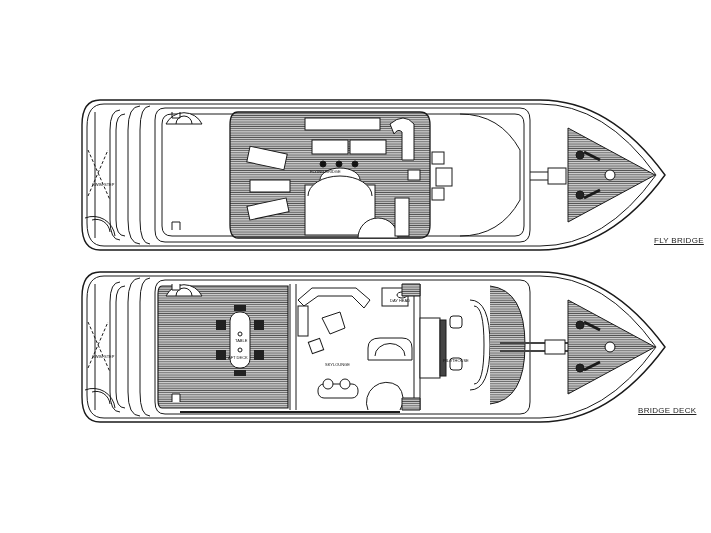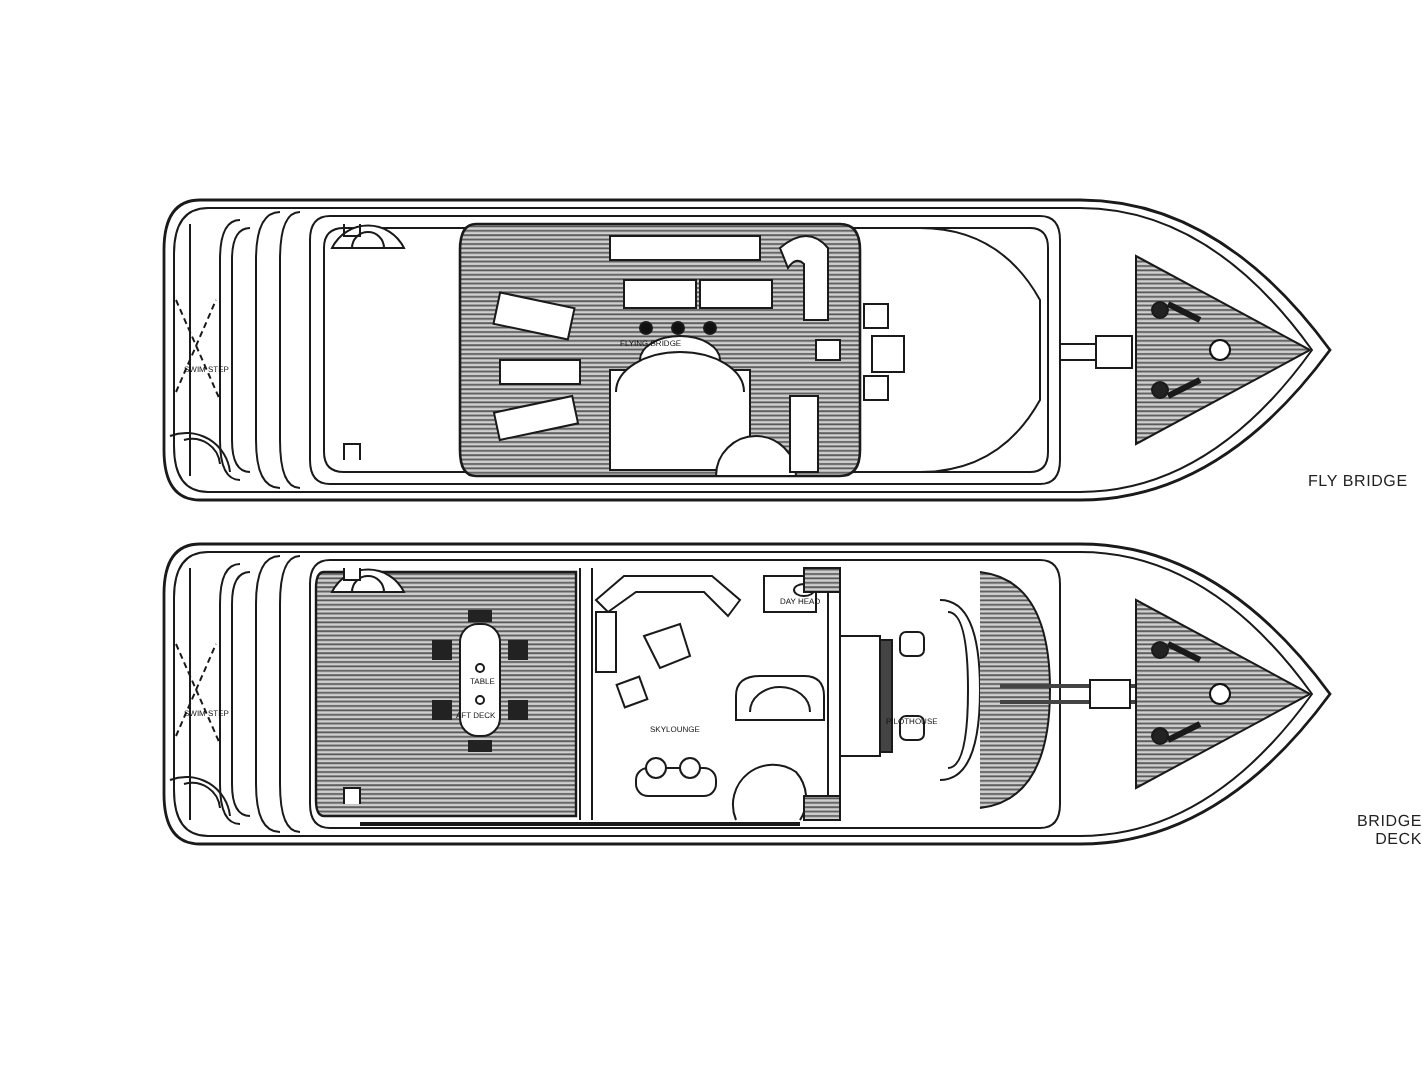--- a/index.html
+++ b/index.html
@@ -6,8 +6,8 @@
   body { width: 711px; height: 533px; position: relative; overflow: hidden;
          font-family: "Liberation Sans", sans-serif; }
   svg { position: absolute; left: 0; top: 0; }
-  .deck-label { position: absolute; font-size: 8px; color: #222; 
-                letter-spacing: 0.3px; font-family: "Liberation Sans", sans-serif; text-align: right; }
+  .deck-label { position: absolute; font-size: 8px; color: #222; text-decoration: underline;
+                letter-spacing: 0.3px; font-family: "Liberation Sans", sans-serif; }
   .tiny { font-family: "Liberation Sans", sans-serif; font-size: 4px; fill: #111; }
 </style>
 </head>

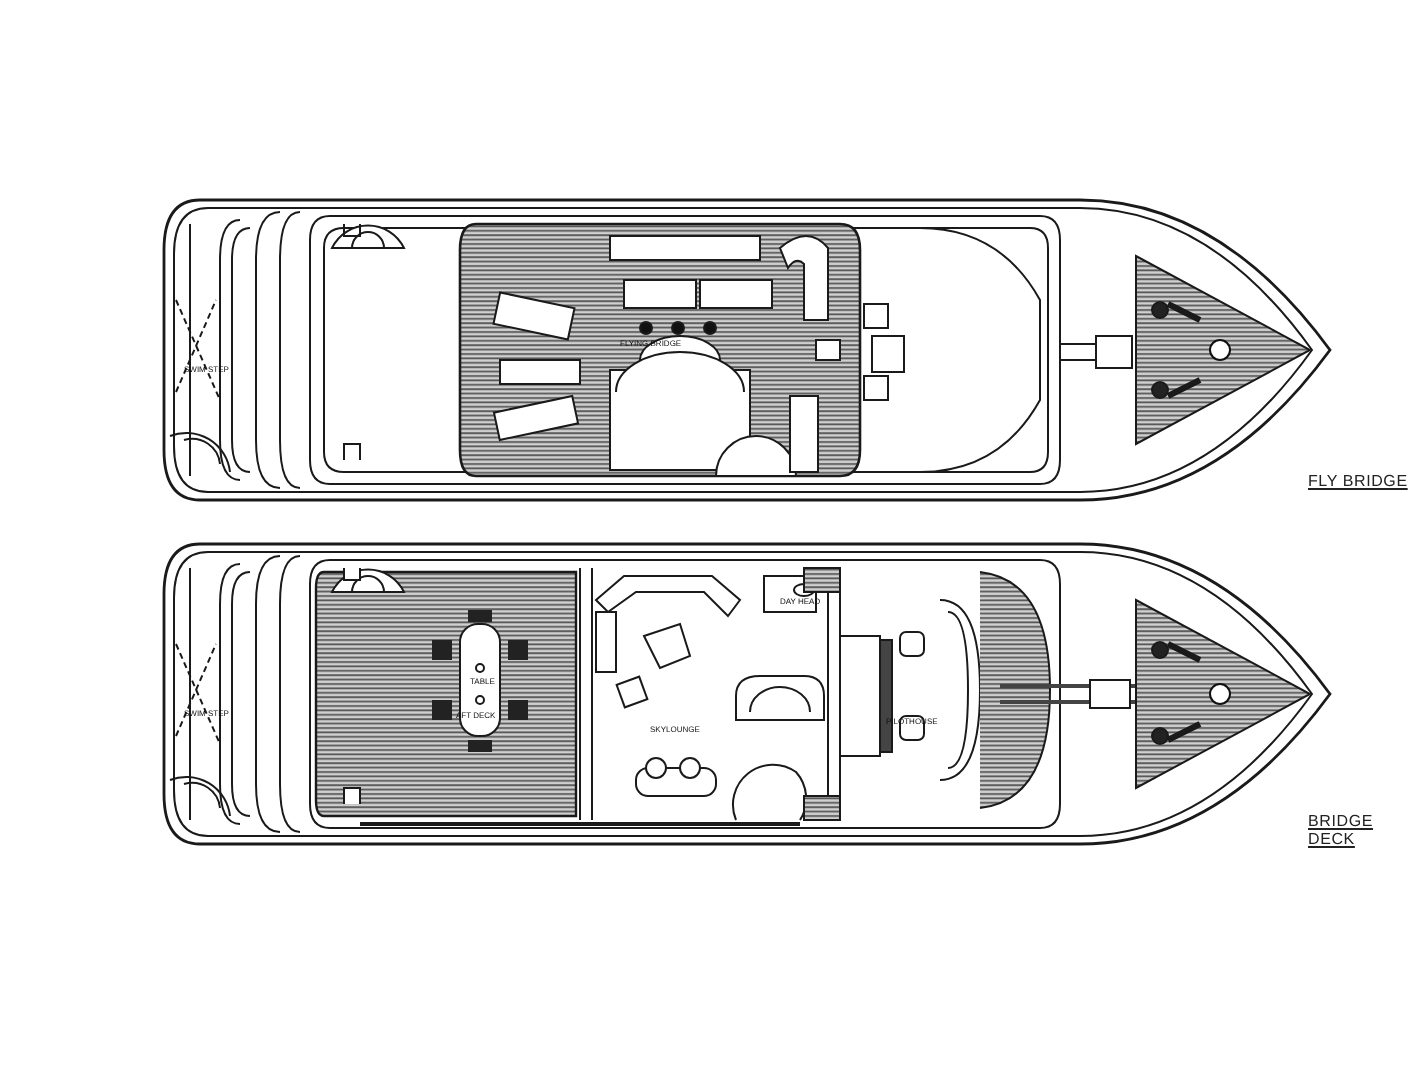--- a/index.html
+++ b/index.html
@@ -177,6 +177,6 @@
 </svg>
 
 <div class="deck-label" style="left:654px; top:236px;">FLY BRIDGE</div>
-<div class="deck-label" style="left:654px; top:406px;">BRIDGE DECK</div>
+<div class="deck-label" style="left:638px; top:406px;">BRIDGE DECK</div>
 
 </body></html>

